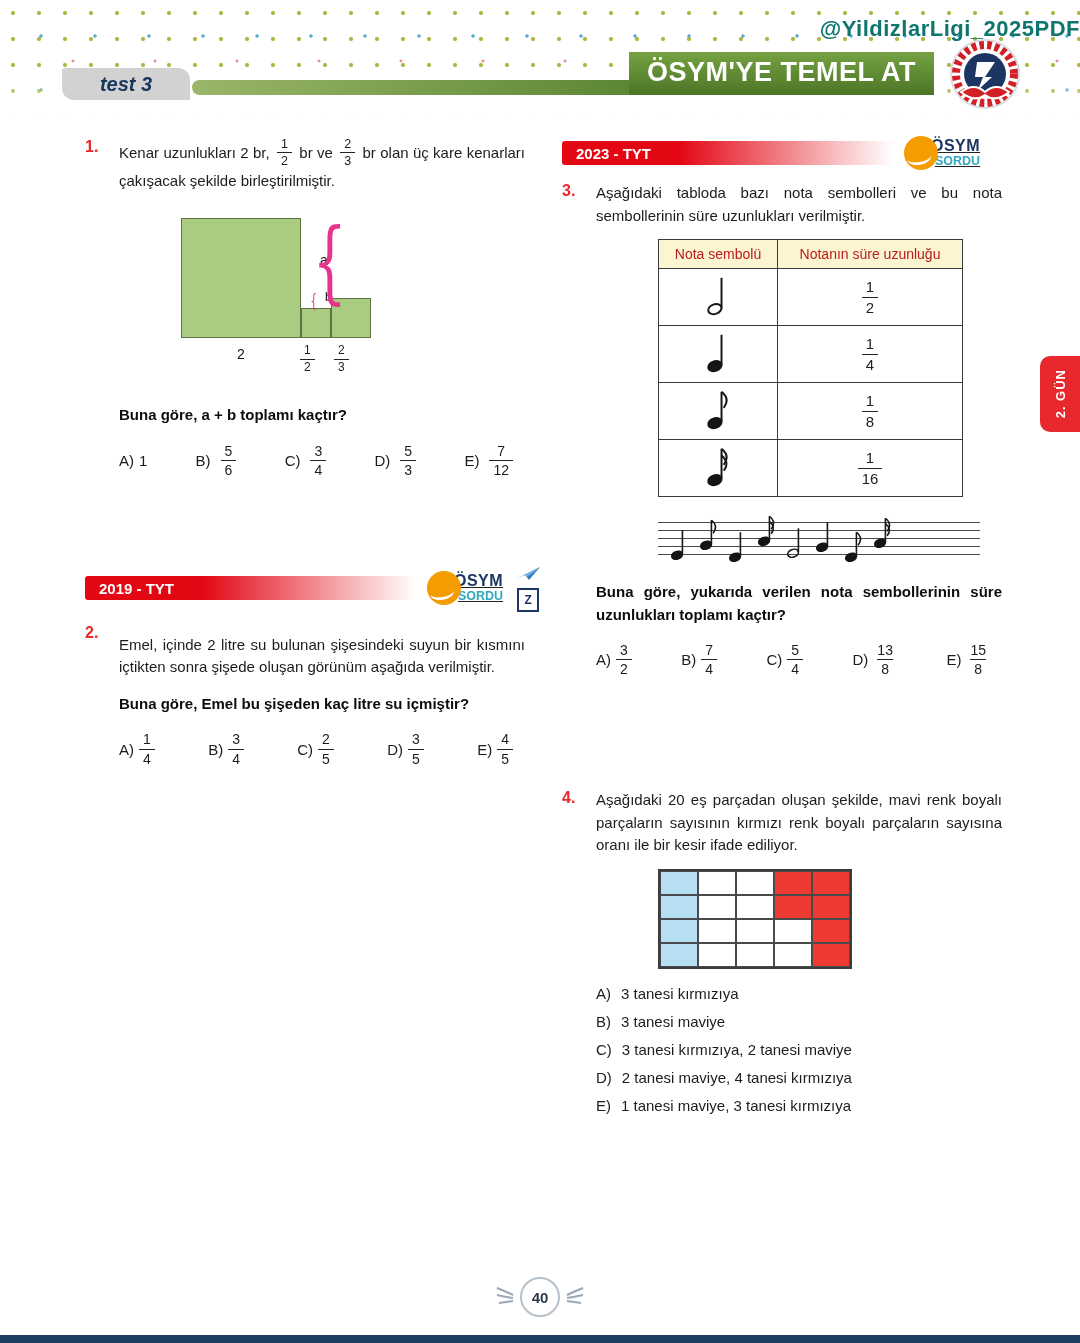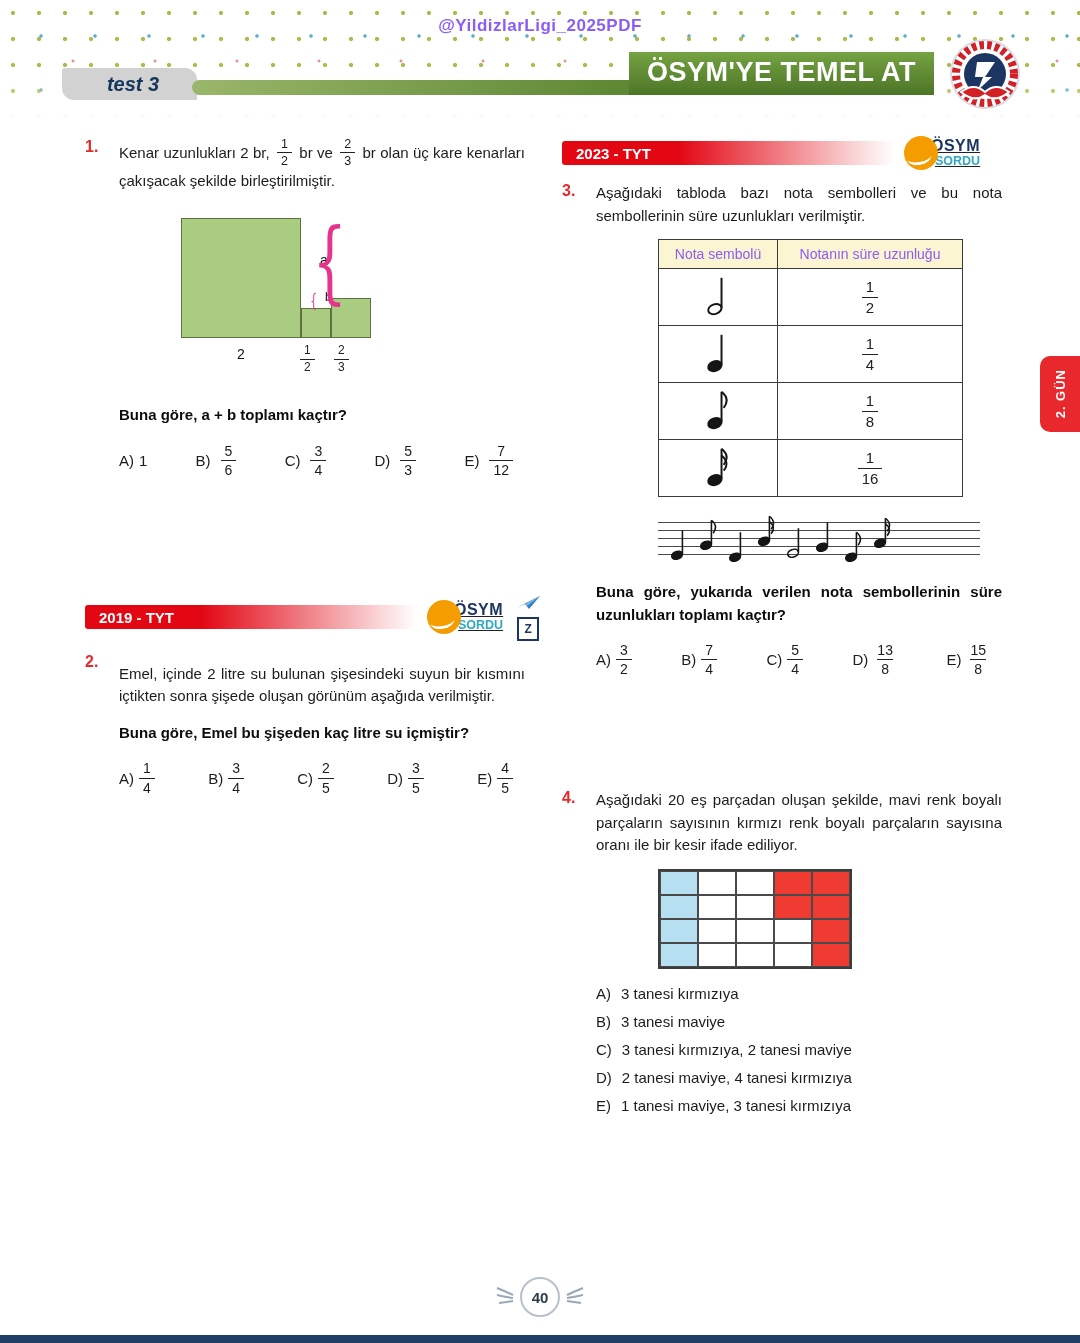--- a/index.html
+++ b/index.html
@@ -17,8 +17,8 @@
     -webkit-mask-image:linear-gradient(#000 70%, transparent);
             mask-image:linear-gradient(#000 70%, transparent);}
 
-  .watermark{position:absolute;left:0;right:0;top:16px;text-align:center;z-index:3;
-    font-size:17px;font-weight:600;color:#8b5cf6;letter-spacing:0.5px;}
+  .watermark{position:absolute;left:0;right:0;top:16px;text-align:right;z-index:3;
+    font-size:22px;font-weight:600;color:#0f766e;letter-spacing:0.5px;}
 
   .test-label{position:absolute;left:62px;top:68px;width:128px;height:32px;background:#d2d2d2;
     border-radius:3px 12px 0 12px;display:flex;align-items:center;justify-content:center;z-index:2;

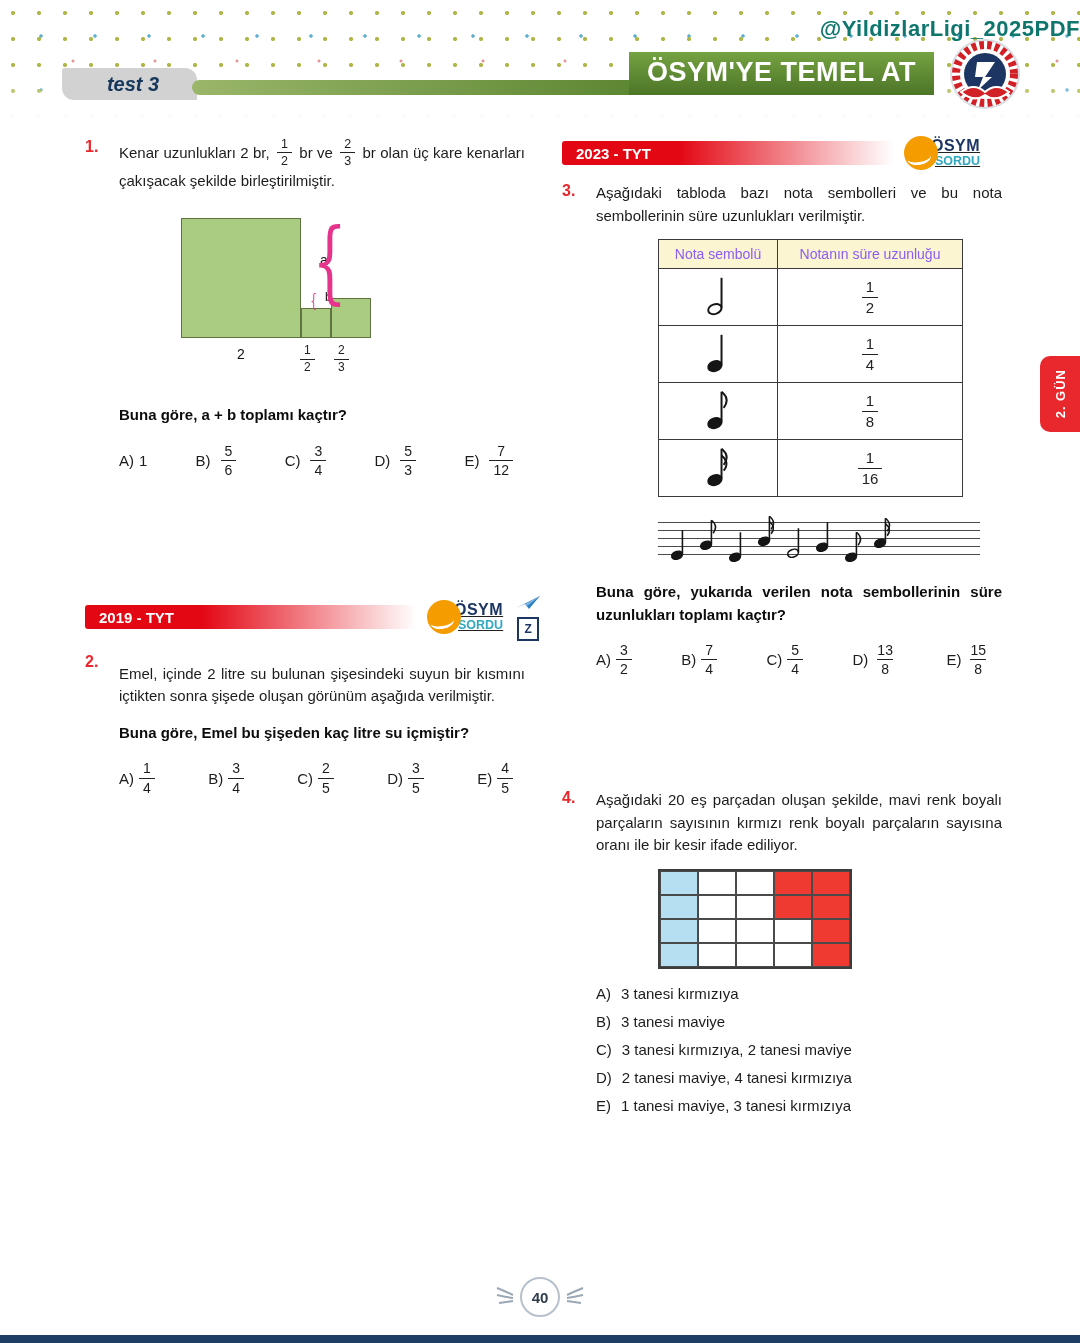--- a/index.html
+++ b/index.html
@@ -22,7 +22,7 @@
 
   .test-label{position:absolute;left:62px;top:68px;width:128px;height:32px;background:#d2d2d2;
     border-radius:3px 12px 0 12px;display:flex;align-items:center;justify-content:center;z-index:2;
-    font-weight:bold;font-style:italic;font-size:20px;color:#16365c;padding-left:7px;}
+    font-weight:bold;font-style:italic;font-size:20px;color:#16365c;}
 
   .green-banner{position:absolute;left:192px;right:146px;top:52px;display:flex;align-items:flex-end;z-index:2;}
   .gb-bar{flex:1;height:15px;border-radius:8px 0 0 8px;background:linear-gradient(to right,#9ab66a,#5d8733);}

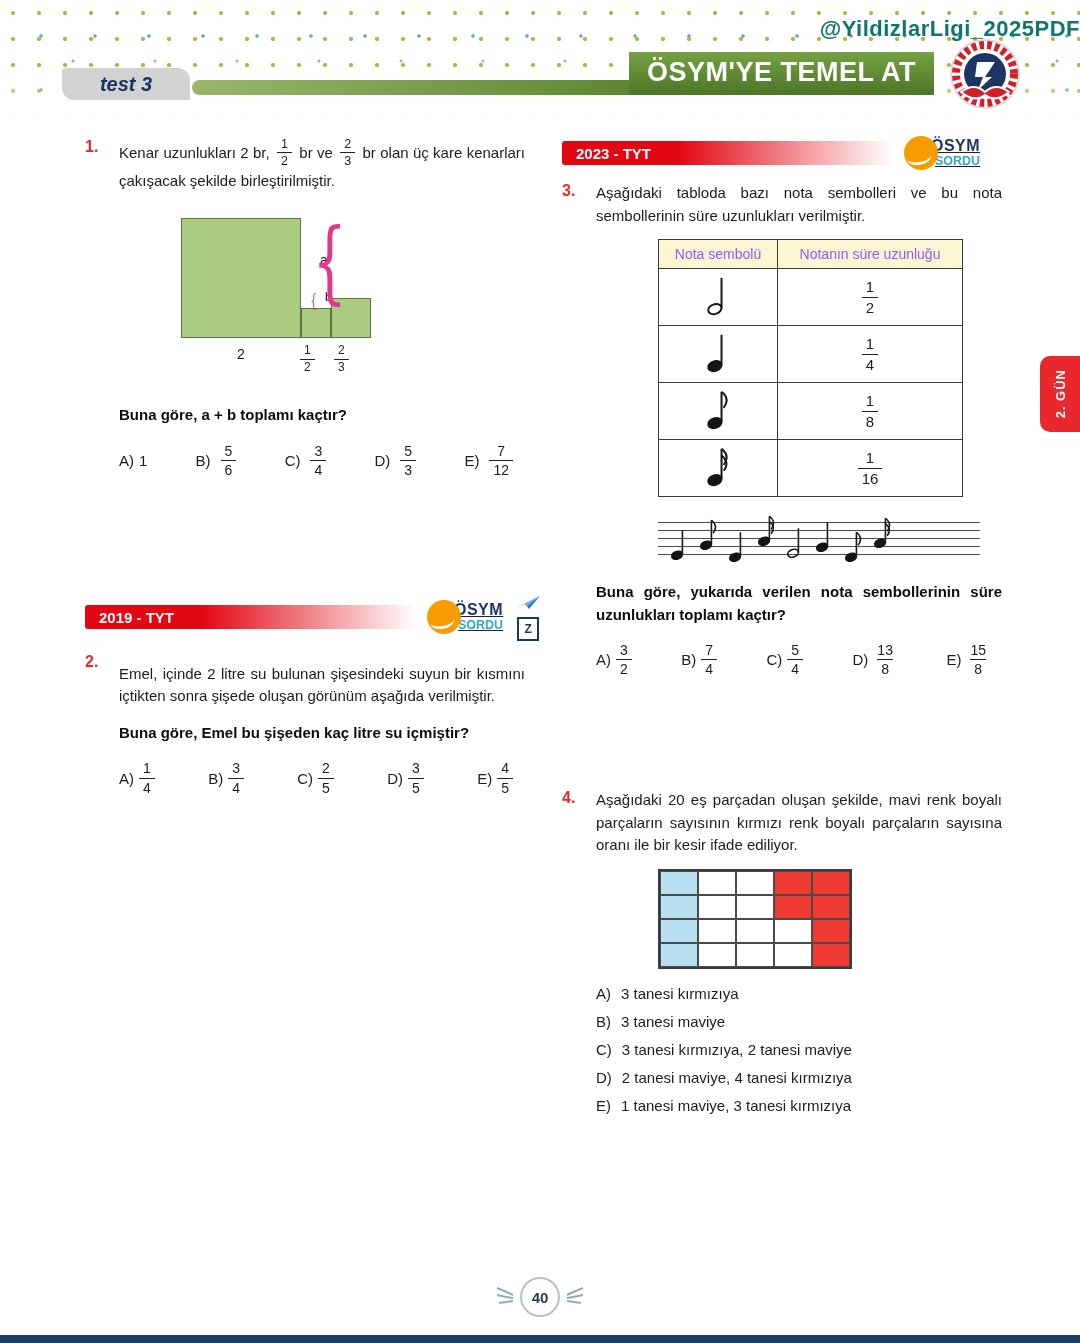--- a/index.html
+++ b/index.html
@@ -97,7 +97,7 @@
 
   
   .nota-table{border-collapse:collapse;margin:12px 0 0 62px;}
-  .nota-table th{background:#fbf5d2;border:1.6px solid #3a3a3a;font-size:14px;font-weight:normal;color:#8b5cf6;padding:6px 10px;}
+  .nota-table th{background:#fbf5d2;border:1.6px solid #3a3a3a;font-size:14px;font-weight:normal;color:#b91c1c;padding:6px 10px;}
   .nota-table td{border:1.6px solid #3a3a3a;text-align:center;height:54px;}
   .nota-table td:first-child{width:116px;}
   .nota-table td:last-child{width:182px;}

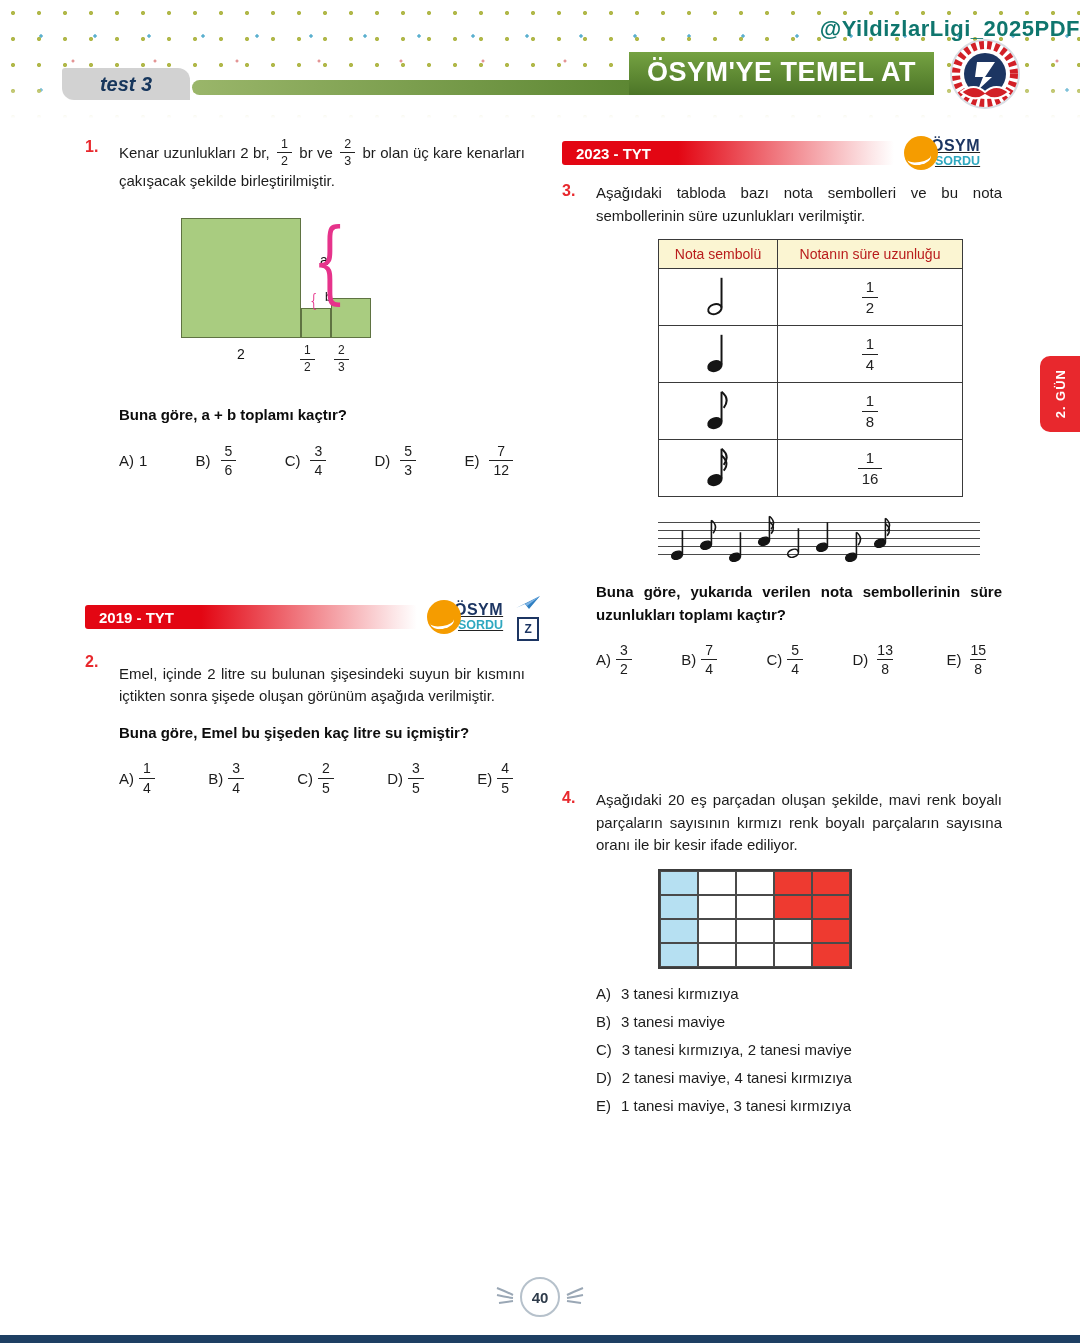--- a/index.html
+++ b/index.html
@@ -124,7 +124,7 @@
   .cell[data-color="blue"]{background:#b6e0f2;}
   .cell[data-color="red"]{background:#ee3a30;}
 
-  .gap-to-q2{margin-top:116px;text-align:center;}
+  .gap-to-q2{margin-top:87px;text-align:center;}
   .gap-to-q4{margin-top:112px;}
   .mt10{margin-top:10px;}
 

